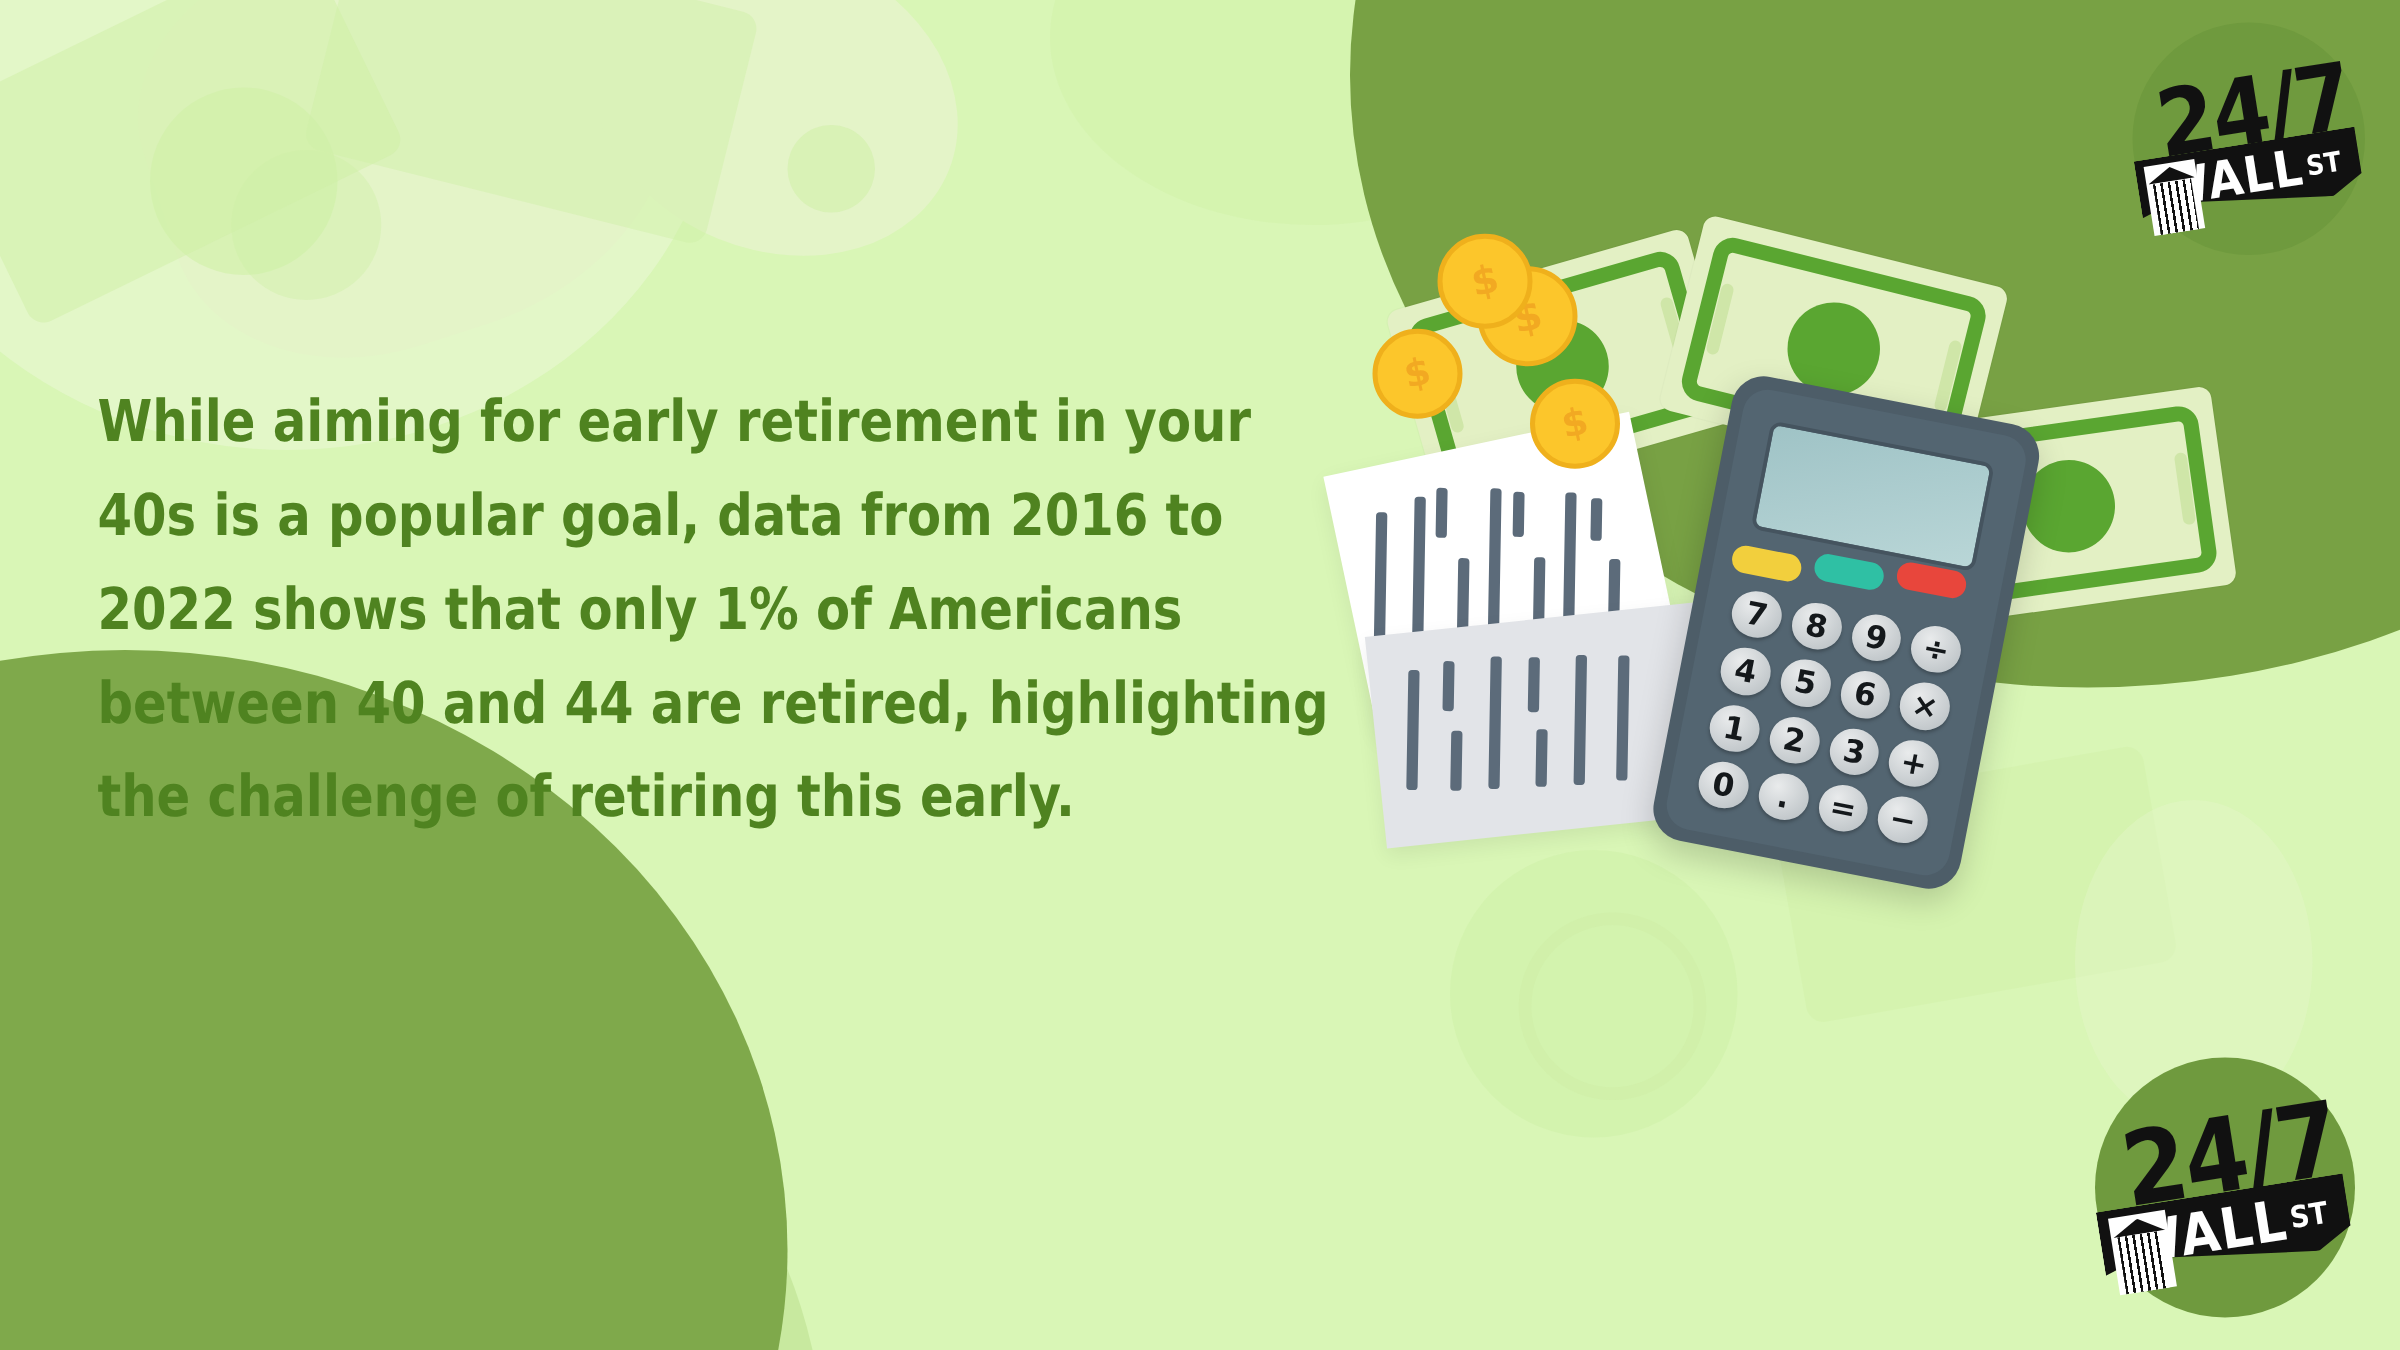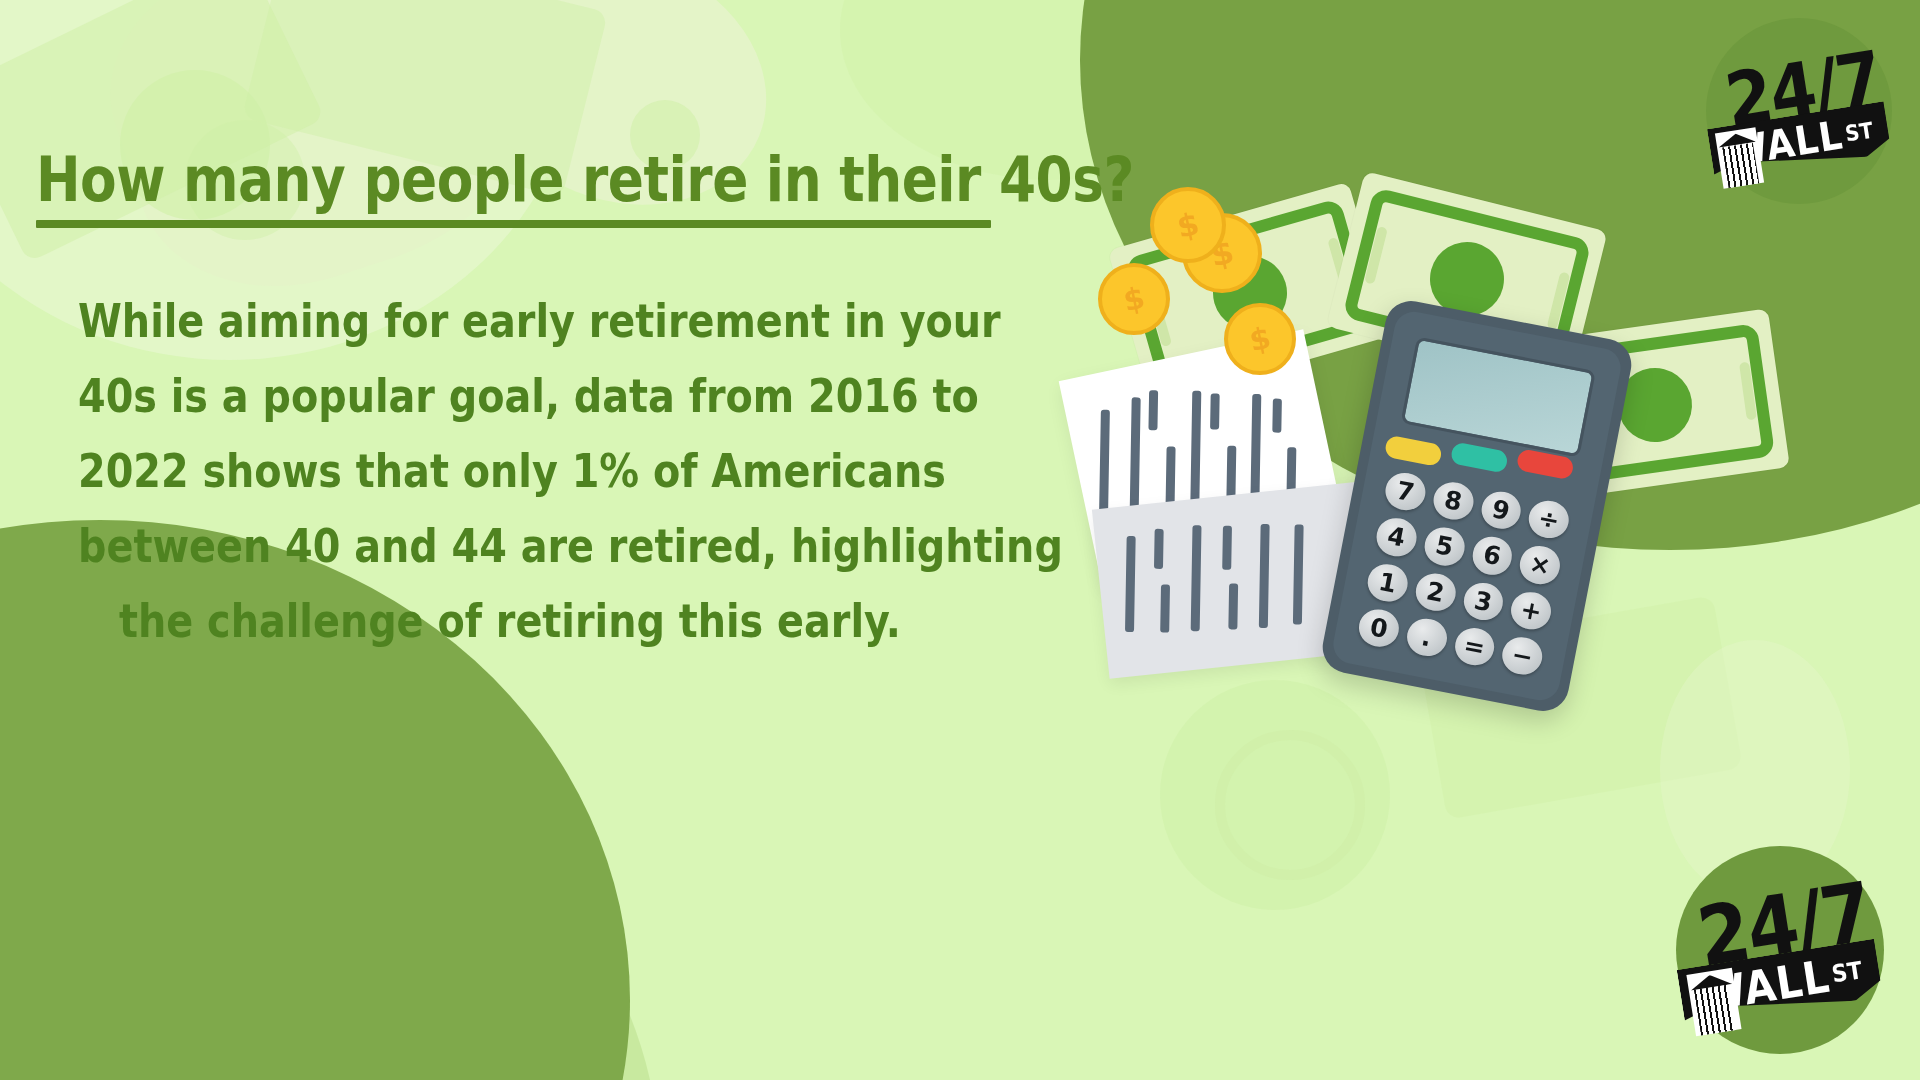--- a/index.html
+++ b/index.html
@@ -162,10 +162,6 @@
   <div class="blob-tr"></div>
   <div class="blob-bl"></div>
 
-  <div class="title-wrap">
-    <div class="title">How many people retire in their 40s?</div>
-    <div class="title-rule"></div>
-  </div>
 
   <div class="body-wrap">
     <div class="body-line">While aiming for early retirement in your</div>

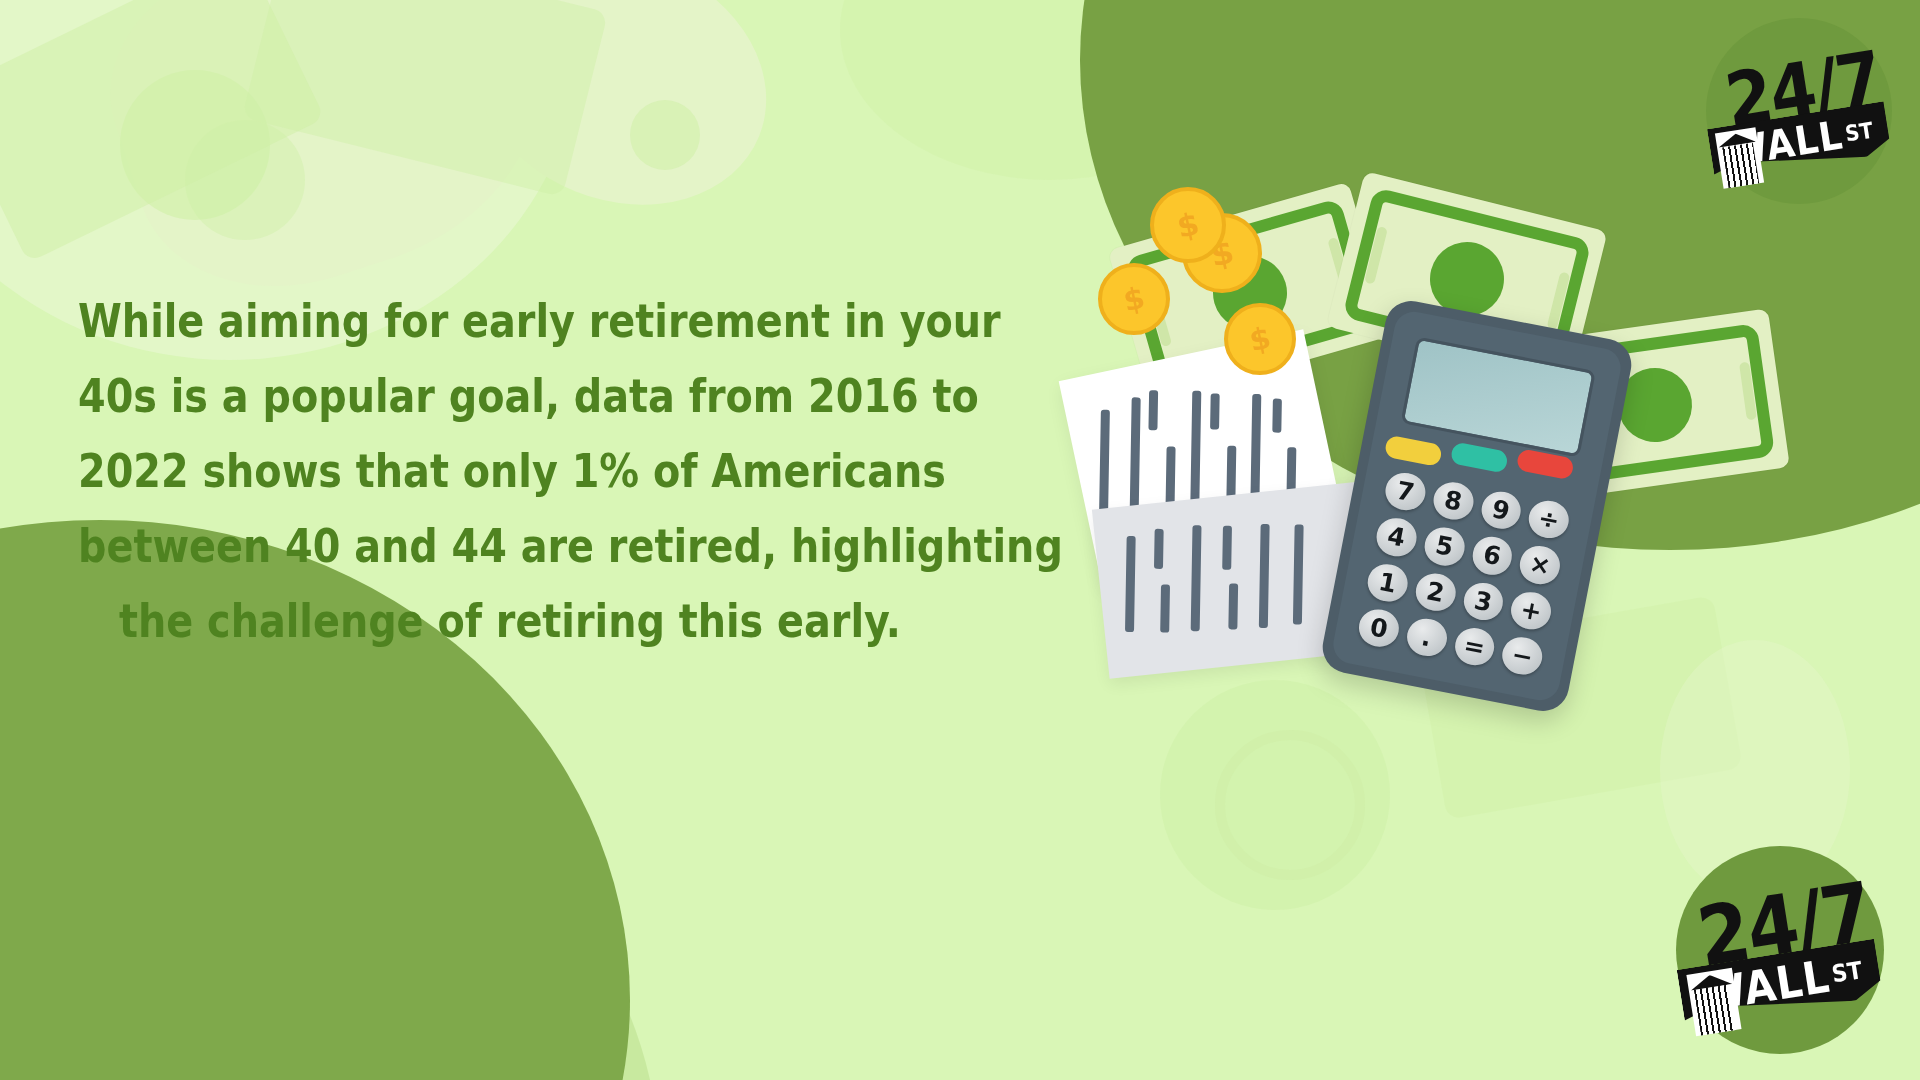--- a/index.html
+++ b/index.html
@@ -45,7 +45,7 @@
   .title-rule{height:8px;background:#5b8a23;width:955px;margin-top:8px;border-radius:1px;}
 
   
-  .body-wrap{position:absolute;left:60px;top:284px;width:900px;text-align:center;}
+  .body-wrap{position:absolute;left:60px;top:300px;width:900px;}
   .body-line{
     font-family:"DejaVu Sans Condensed","Liberation Sans",sans-serif;
     font-size:46px;line-height:75px;font-weight:600;color:#4f8320;

